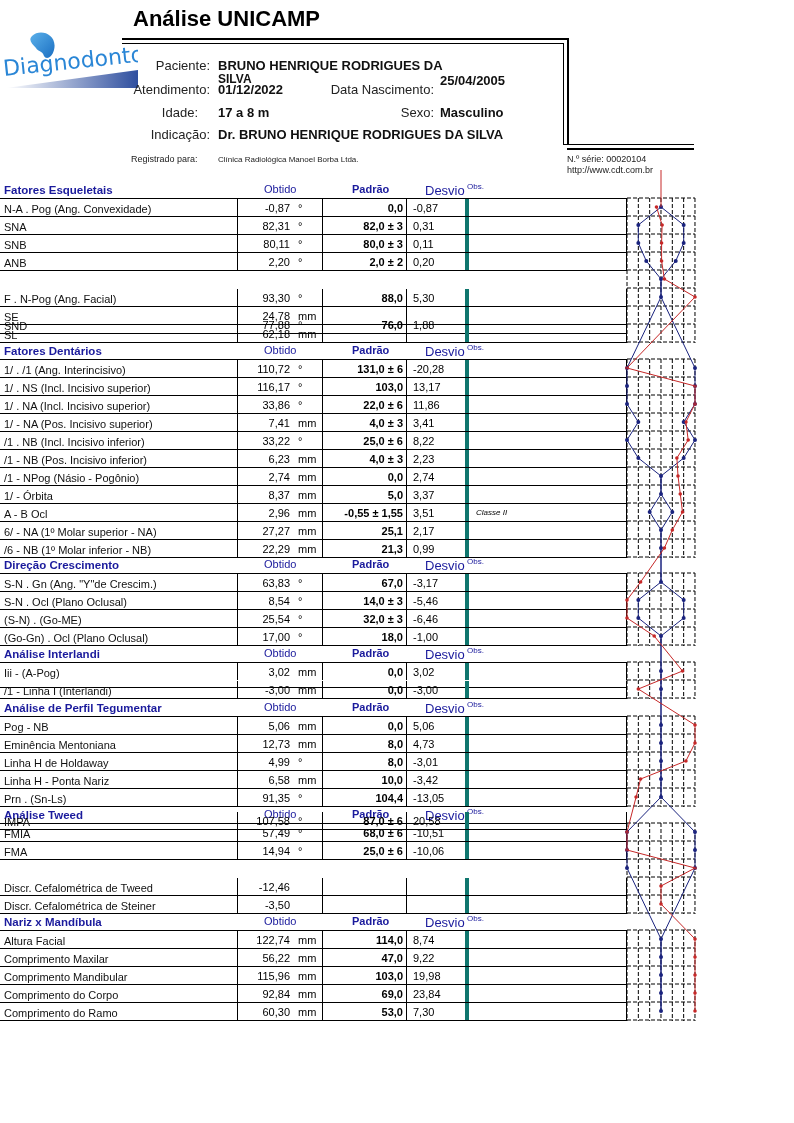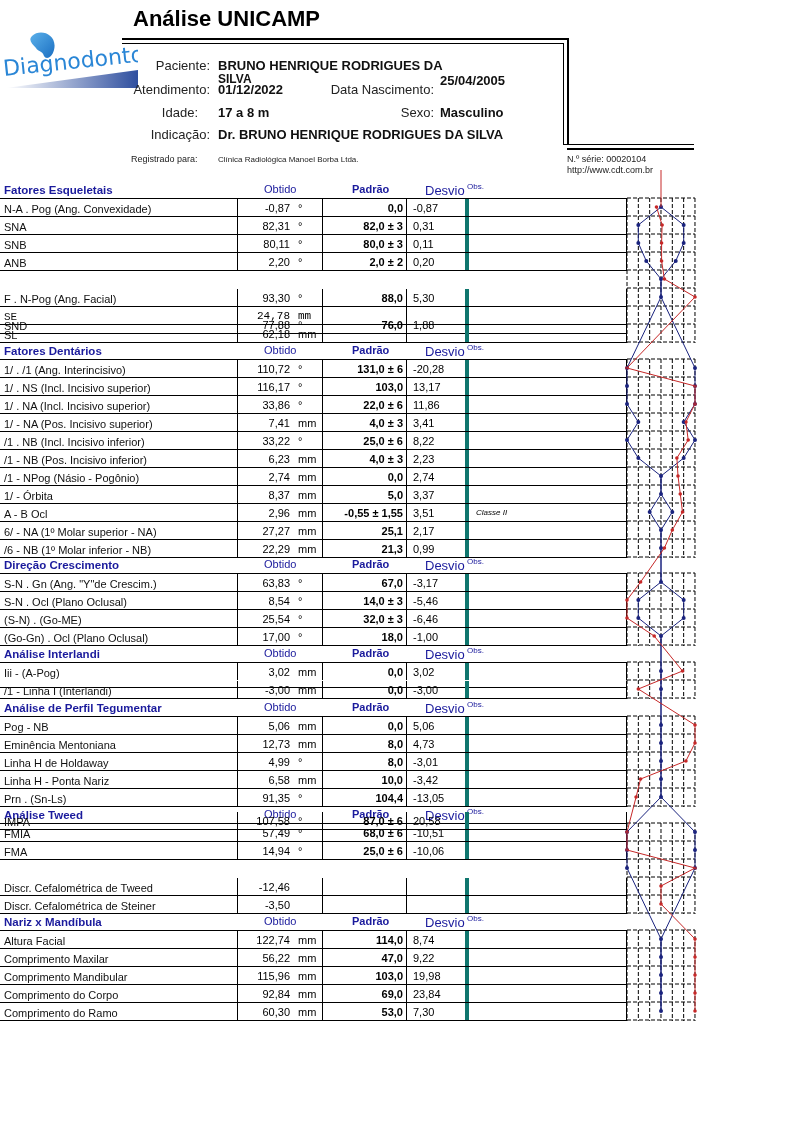--- a/index.html
+++ b/index.html
@@ -186,7 +186,7 @@
         <span></span>
       </div>
     </div>
-    <div class="row" style="top: 307px; font-family: Liberation Mono, monospace;">
+    <div class="row" style="top: 307px;">
       <span class="c-label">SE</span>
       <div class="c-obt">
         <span class="num">24,78</span>

